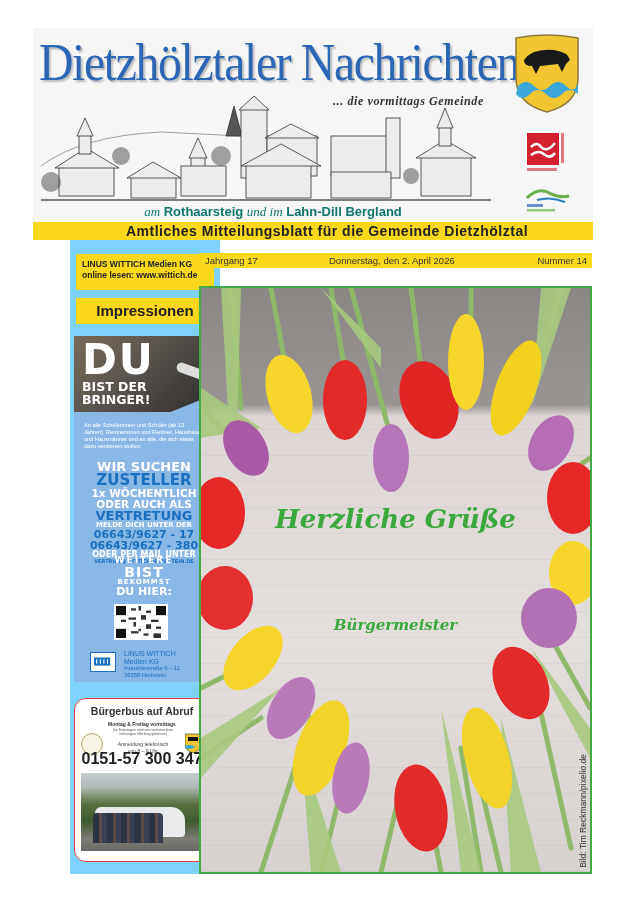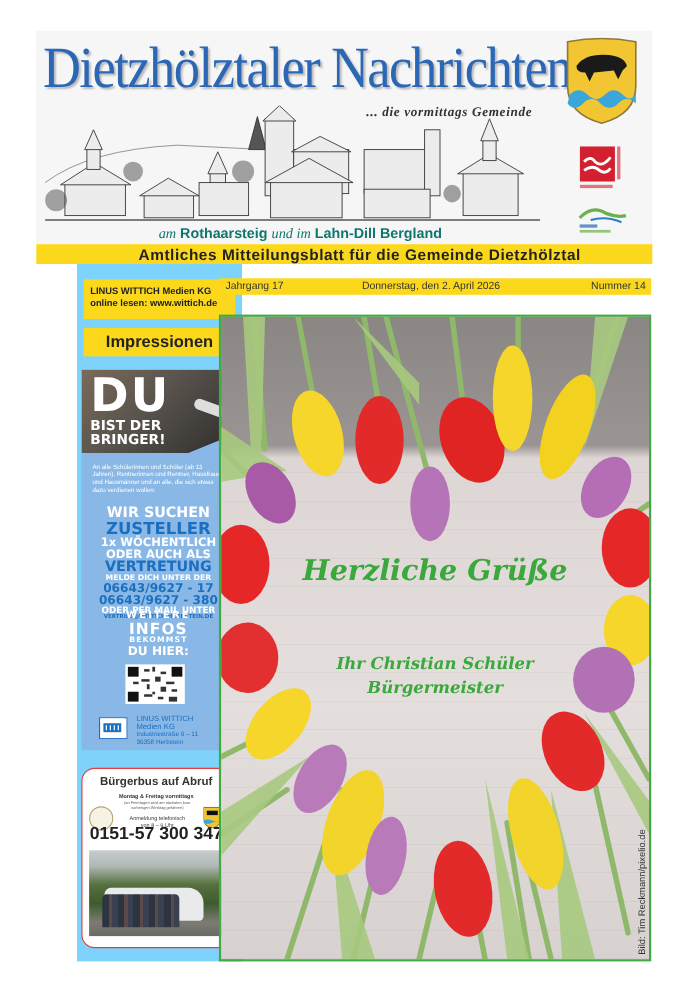--- a/index.html
+++ b/index.html
@@ -295,7 +295,7 @@
 
     <div class="ad-infos">
       <div style="font-size:9px; letter-spacing:2px">WEITERE</div>
-      <div style="font-size:14px; letter-spacing:1px">INFOS</div>
+      <div style="font-size:14px; letter-spacing:1px">BIST</div>
       <div style="font-size:7px; letter-spacing:1px">BEKOMMST</div>
       <div style="font-size:11px">DU HIER:</div>
     </div>

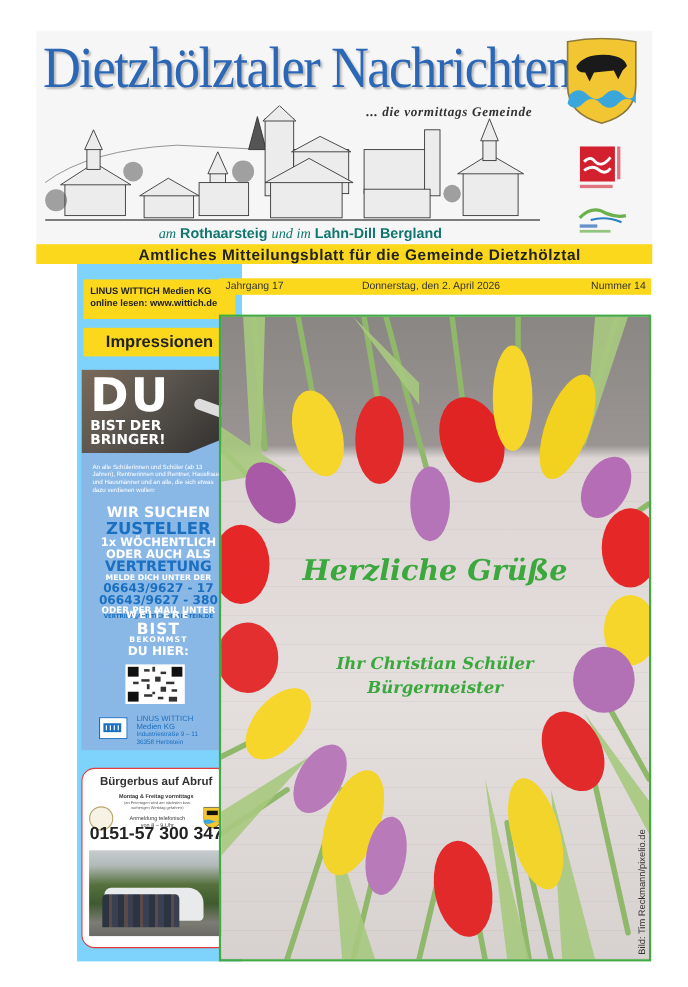--- a/index.html
+++ b/index.html
@@ -429,7 +429,6 @@
   </svg>
 
   <div class="greet1">Herzliche Grüße</div>
-  <div class="sign1">Ihr Christian Schüler</div>
   <div class="sign2">Bürgermeister</div>
   <div class="credit">Bild: Tim Reckmann/pixelio.de</div>
 </div>

